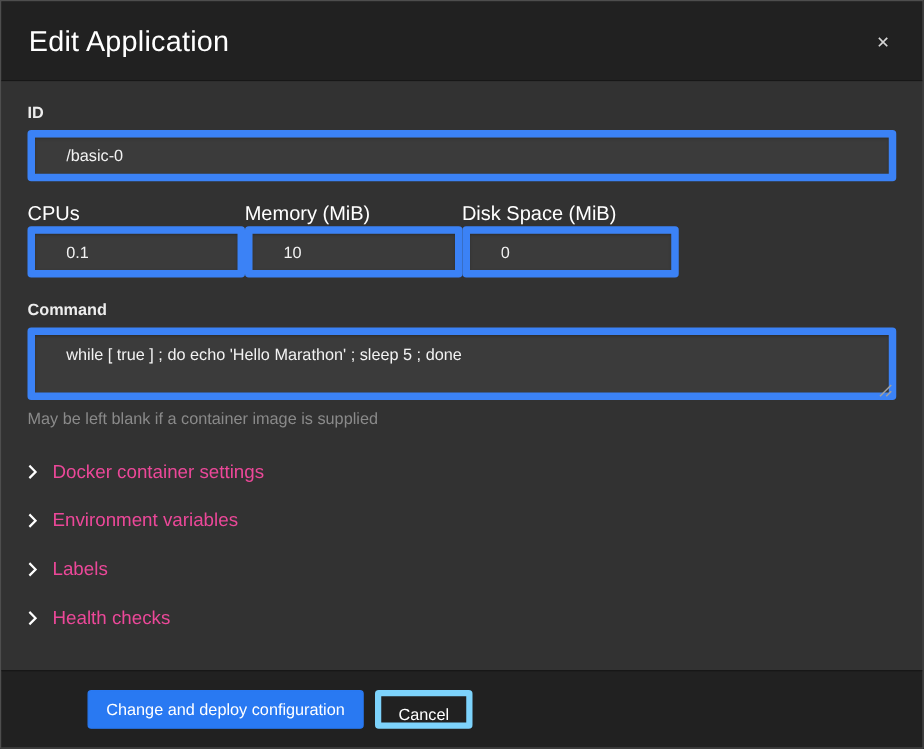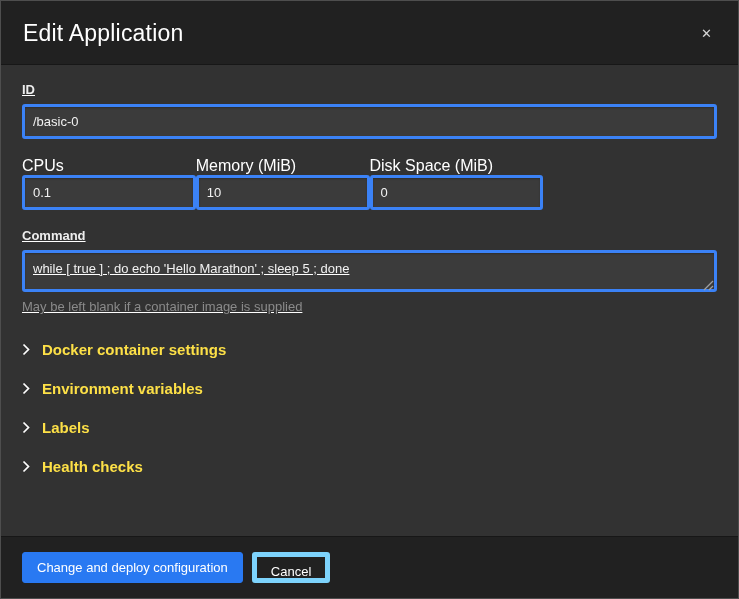--- a/index.html
+++ b/index.html
@@ -51,7 +51,7 @@
     background: #323232;
   }
 
-  .field { margin-bottom: 18px; text-decoration: underline; }
+  .field { margin-bottom: 18px; }
   .field label {
     display: block;
     font-size: 13px;

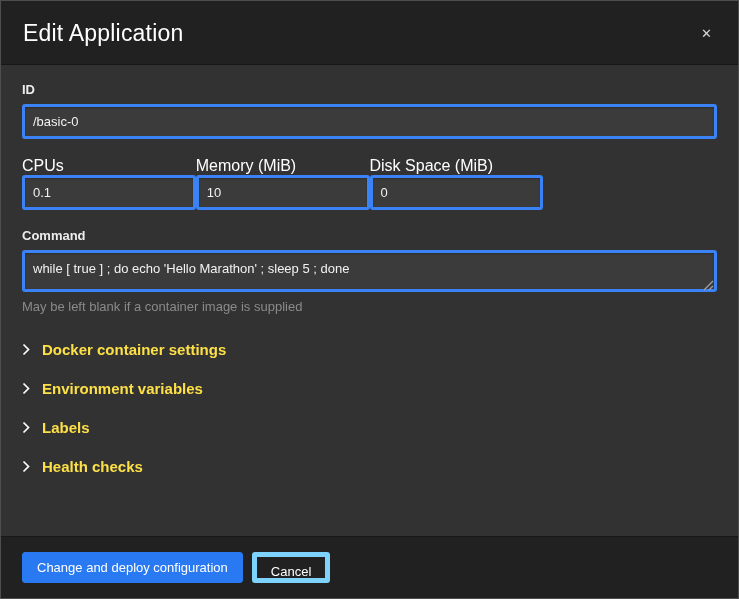--- a/index.html
+++ b/index.html
@@ -63,12 +63,12 @@
   .text-input, .textarea-input {
     width: 100%;
     background: #3b3b3b;
-    border: 3px solid #3b82f6;
+    border: 6px solid #3b82f6;
     border-radius: 3px;
     color: #f2f2f2;
     font-size: 13px;
     font-family: "Liberation Sans", sans-serif;
-    padding: 7px 8px;
+    padding: 7px 25px;
     outline: none;
     box-shadow: inset 0 1px 2px rgba(0,0,0,0.25);
   }

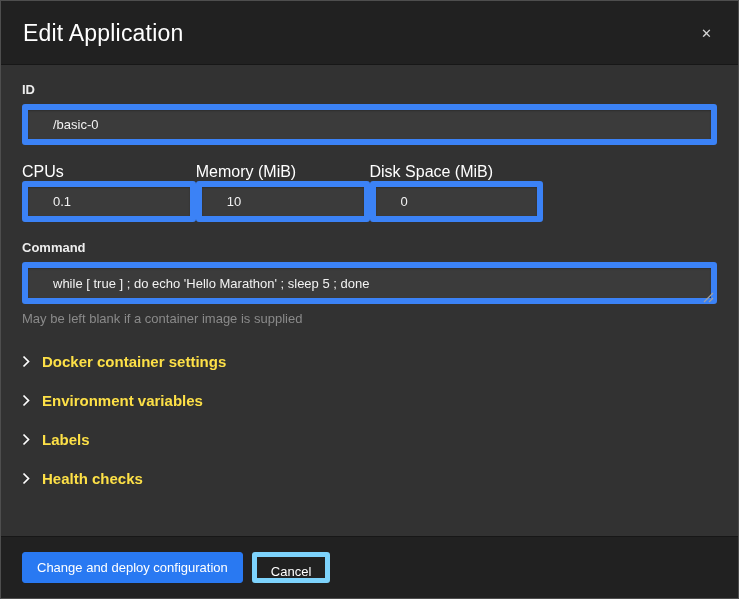--- a/index.html
+++ b/index.html
@@ -82,7 +82,7 @@
 
   .textarea-wrap { position: relative; }
   .textarea-input {
-    height: 42px;
+    height: 58px;
     resize: none;
     line-height: 1.45;
     display: block;

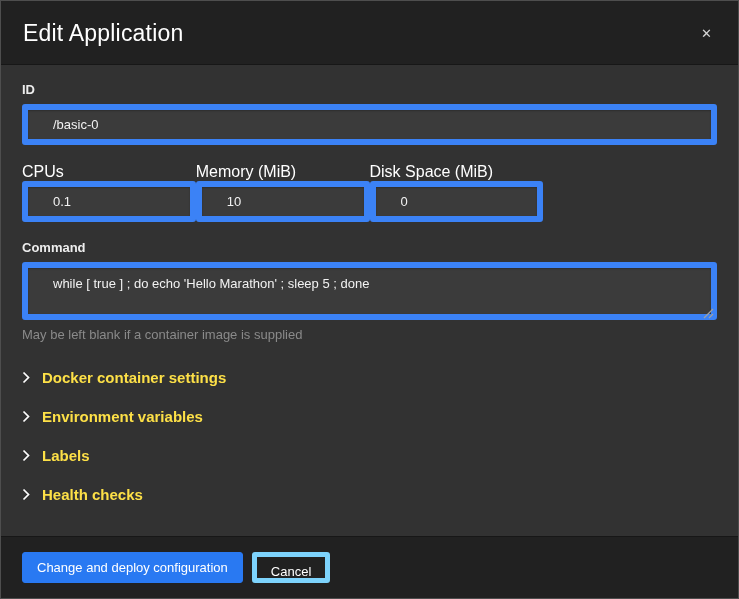--- a/index.html
+++ b/index.html
@@ -119,8 +119,8 @@
   }
   .section-label {
     font-size: 15px;
-    font-weight: 700;
-    color: #fde047;
+    font-weight: 400;
+    color: #ec4899;
   }
 
   

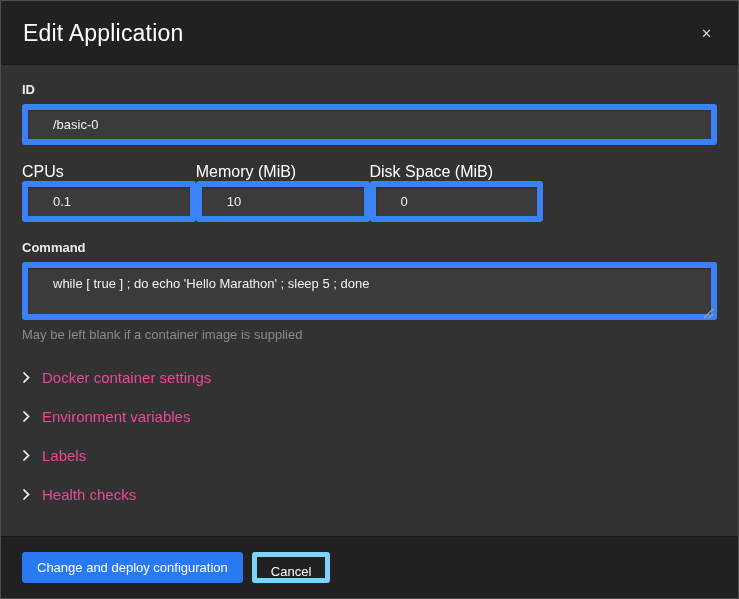--- a/index.html
+++ b/index.html
@@ -146,6 +146,7 @@
   .btn-primary {
     background: #2979f2;
     border: 1px solid #2979f2;
+    margin-left: 48px;
   }
   .btn-cancel {
     background: transparent;

